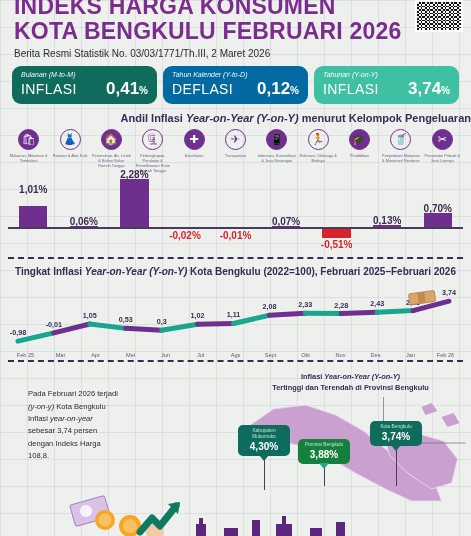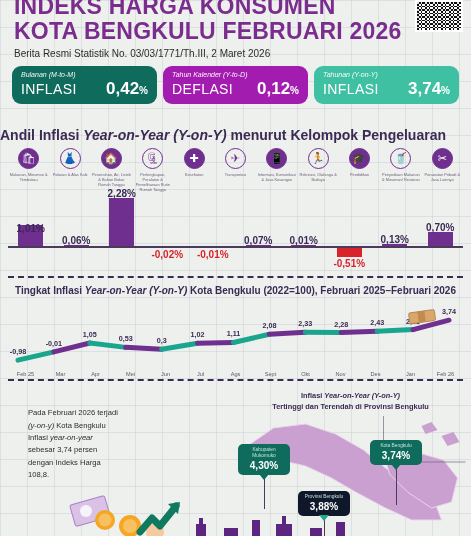--- a/index.html
+++ b/index.html
@@ -129,7 +129,7 @@
     <div class="lbl">Bulanan (M-to-M)</div>
     <div class="row">
       <span class="word">INFLASI</span>
-      <span><span class="num">0,42</span><span class="pct">%</span></span>
+      <span><span class="num">0,41</span><span class="pct">%</span></span>
     </div>
   </div>
   <div class="stat" style="background:#a21caf">

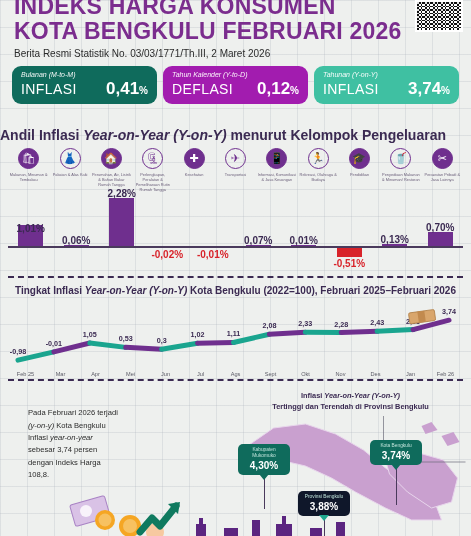--- a/index.html
+++ b/index.html
@@ -132,7 +132,7 @@
       <span><span class="num">0,41</span><span class="pct">%</span></span>
     </div>
   </div>
-  <div class="stat" style="background:#a21caf">
+  <div class="stat" style="background:#0369a1">
     <div class="lbl">Tahun Kalender (Y-to-D)</div>
     <div class="row">
       <span class="word">DEFLASI</span>

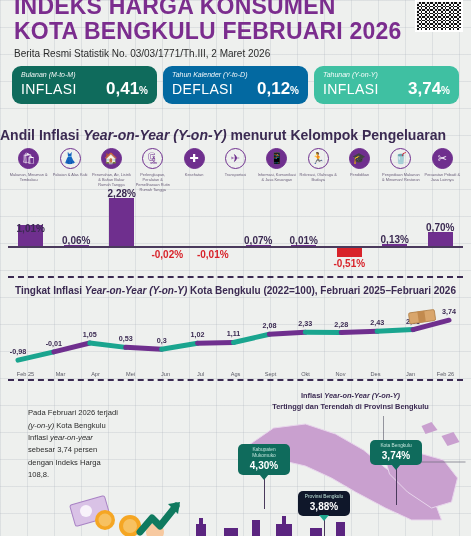--- a/index.html
+++ b/index.html
@@ -50,7 +50,7 @@
   .stat .pct { font-size:10px; font-weight:bold; }
 
   
-  .andil-t { text-align:left; font-size:14px; font-weight:bold; color:#3b2a52; margin-top:23px; }
+  .andil-t { text-align:right; font-size:11px; font-weight:bold; color:#3b2a52; margin-top:8px; }
   .andil-t em { font-style:italic; }
   .icons { display:flex; padding:0 8px; margin-top:5px; }
   .icell { flex:1; text-align:center; }

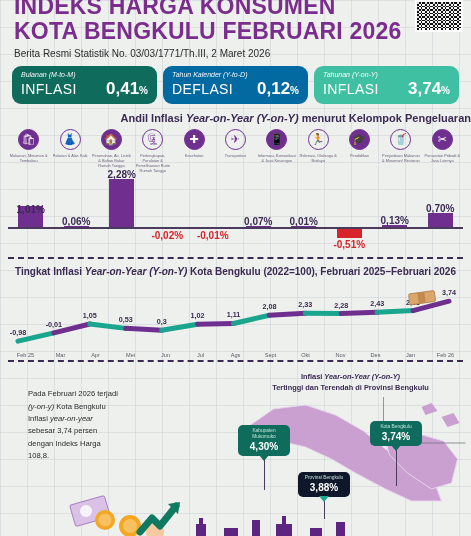--- a/index.html
+++ b/index.html
@@ -203,7 +203,7 @@
   <div class="brow" id="bar-row">
       <div class="bcell">
         <div class="bar" style="top: 28.7368px; height: 21.2632px;"></div>
-        <div class="bval" style="top: 27px;">1,01%</div>
+        <div class="bval" style="top: 7px;">1,01%</div>
       </div>
       <div class="bcell">
         <div class="bar" style="top: 48.7368px; height: 1.26316px;"></div>

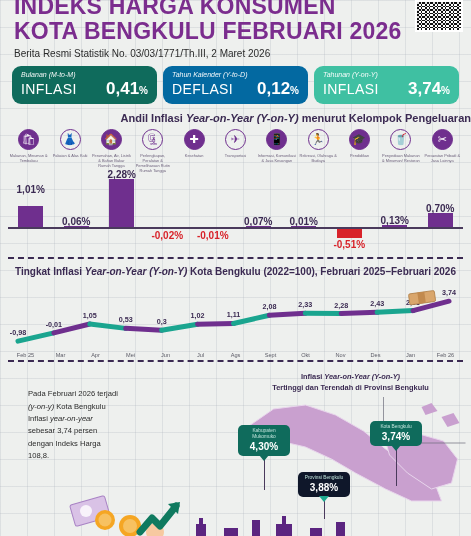--- a/index.html
+++ b/index.html
@@ -224,10 +224,6 @@
       <div class="bcell">
         <div class="bar" style="top: 48.5263px; height: 1.47368px;"></div>
         <div class="bval" style="top: 38.5263px;">0,07%</div>
-      </div>
-      <div class="bcell">
-        <div class="bar" style="top: 48.8px; height: 1.2px;"></div>
-        <div class="bval" style="top: 38.8px;">0,01%</div>
       </div>
       <div class="bcell">
         <div class="bar neg" style="top: 50px; height: 10.7368px;"></div>

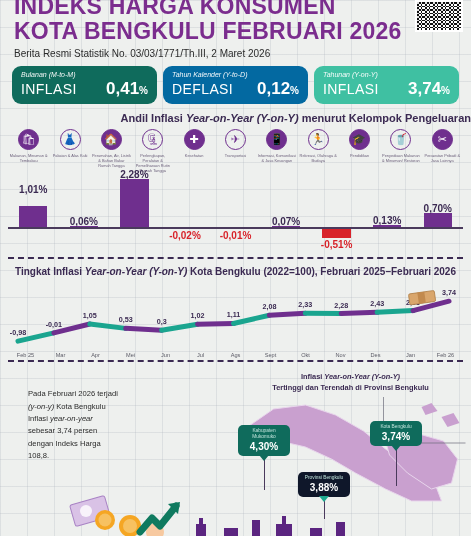--- a/index.html
+++ b/index.html
@@ -105,7 +105,7 @@
   }
   .pin .pl { font-size:4.8px; line-height:1.25; color:#bfe3da; }
   .pin .pv { font-size:10px; font-weight:bold; margin-top:1px; }
-  .pin.teal { background:#0f172a;margin-top:33px; }
+  .pin.teal { background:#15803d; }
   .pin.teal:after { border-top-color:#1fa98f; }
   .pin .stem { position:absolute; left:50%; top:100%; width:1px; background:#4a3a5c; }
 

